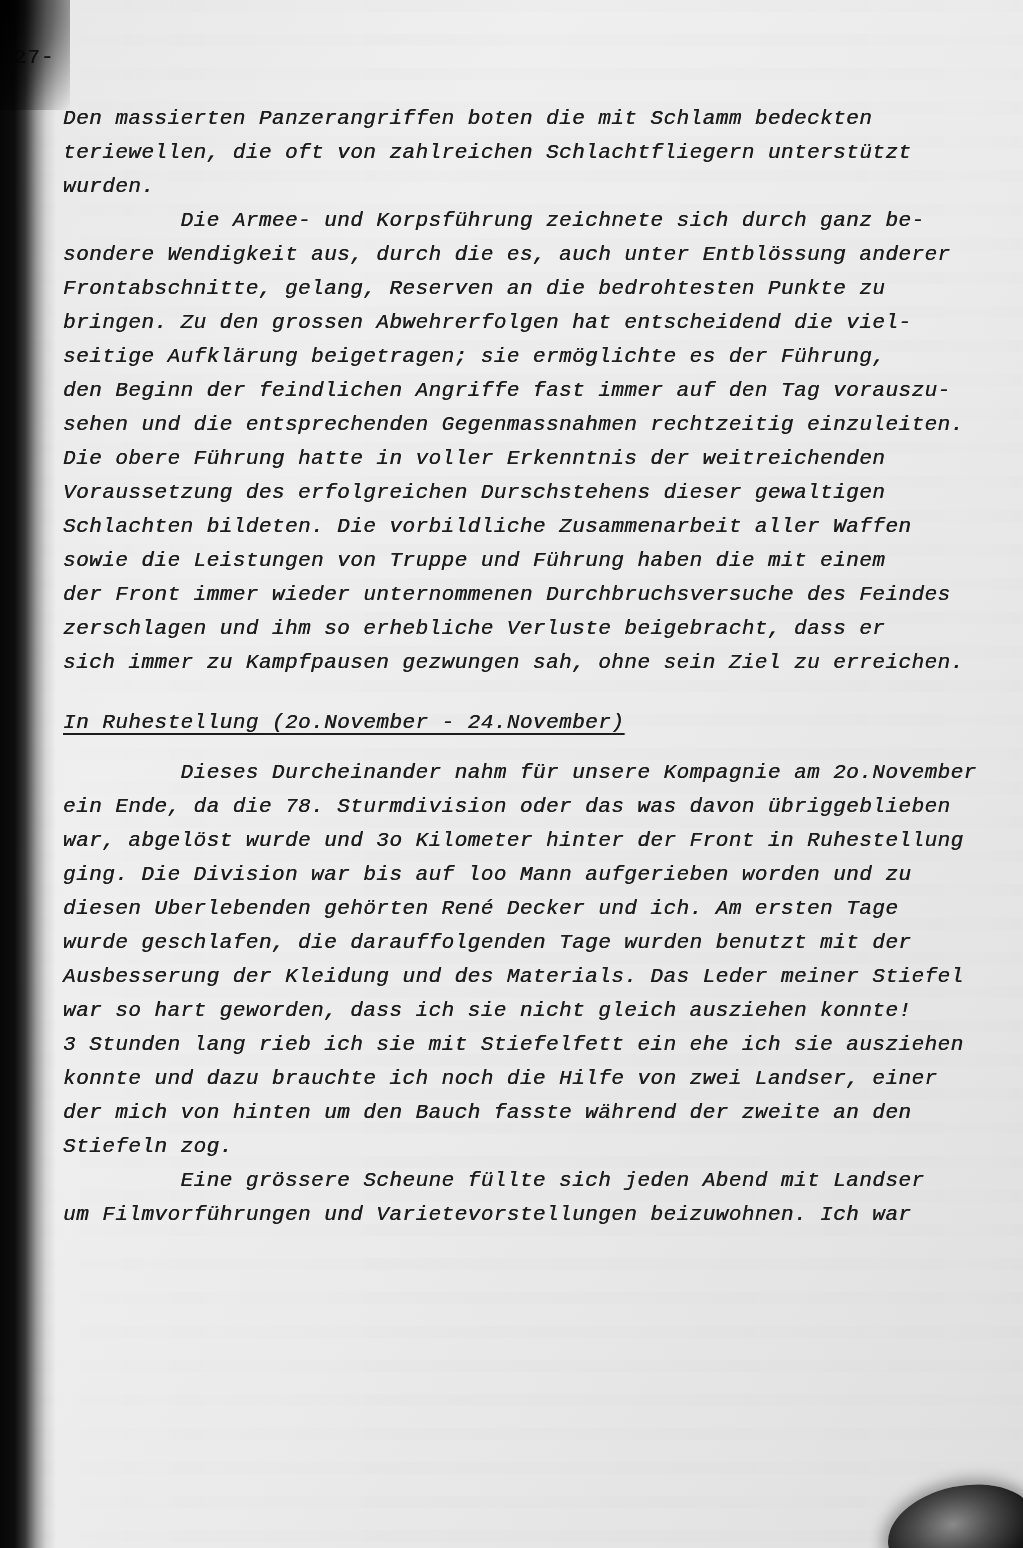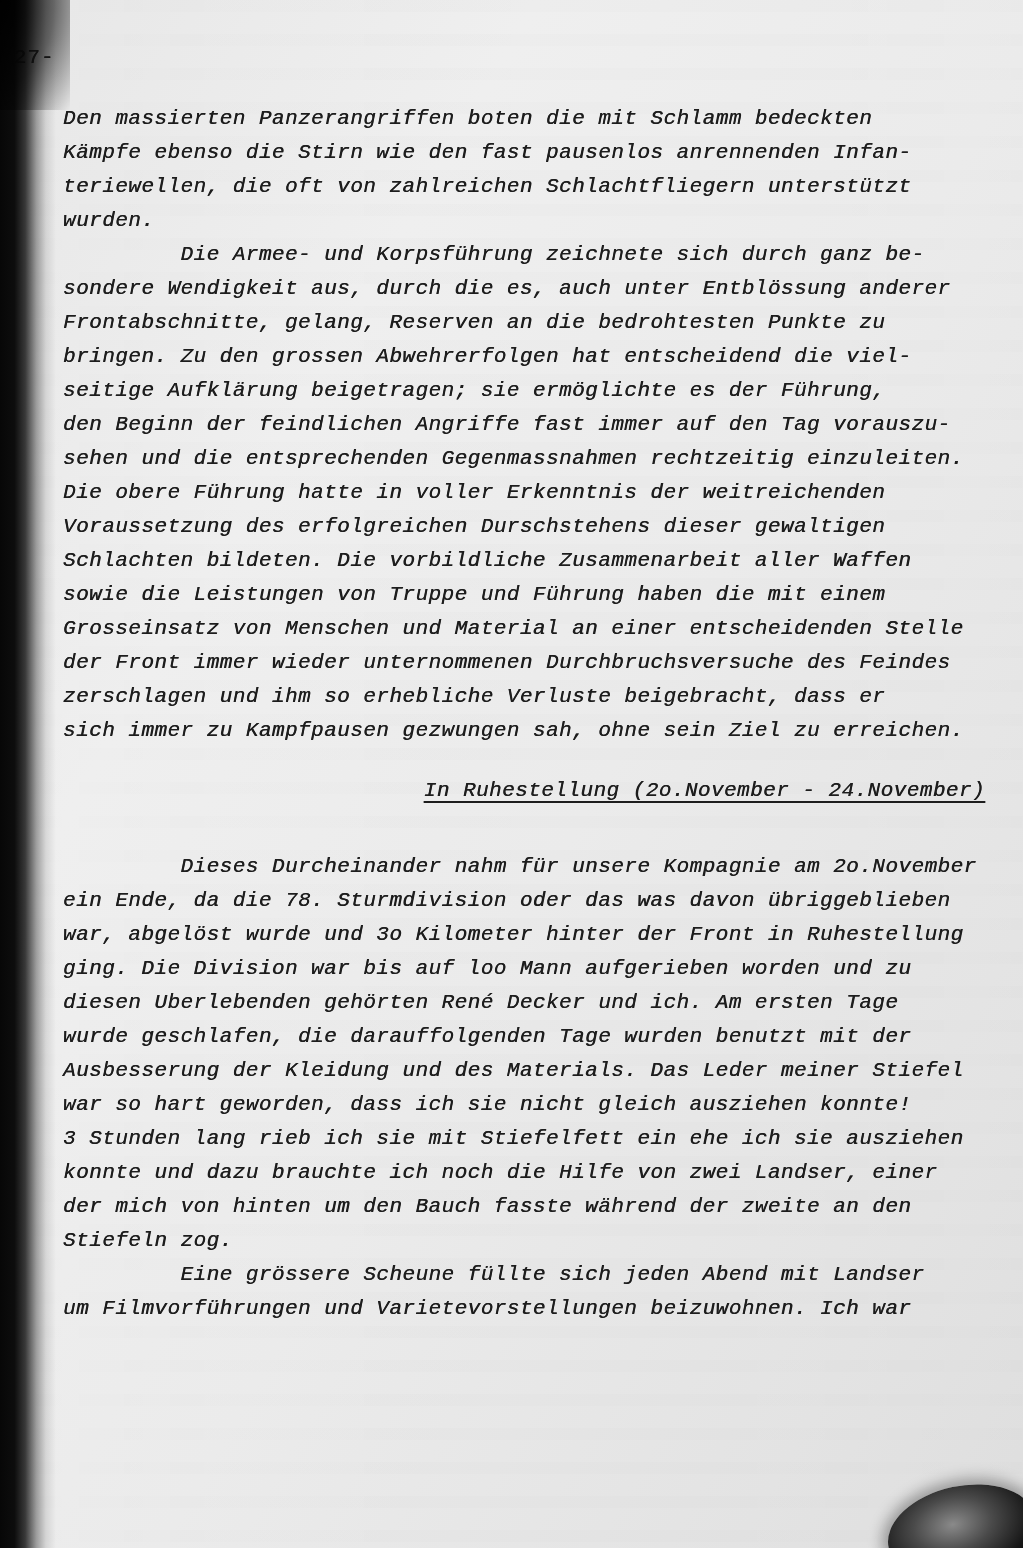--- a/index.html
+++ b/index.html
@@ -107,7 +107,6 @@
   <div class="page-number">-27-</div>
   <div class="content">
       <div class="line">Den massierten Panzerangriffen boten die mit Schlamm bedeckten</div>
-      <div class="line">Kämpfe ebenso die Stirn wie den fast pausenlos anrennenden Infan-</div>
       <div class="line">teriewellen, die oft von zahlreichen Schlachtfliegern unterstützt</div>
       <div class="line">wurden.</div>
       <div class="line">         Die Armee- und Korpsführung zeichnete sich durch ganz be-</div>

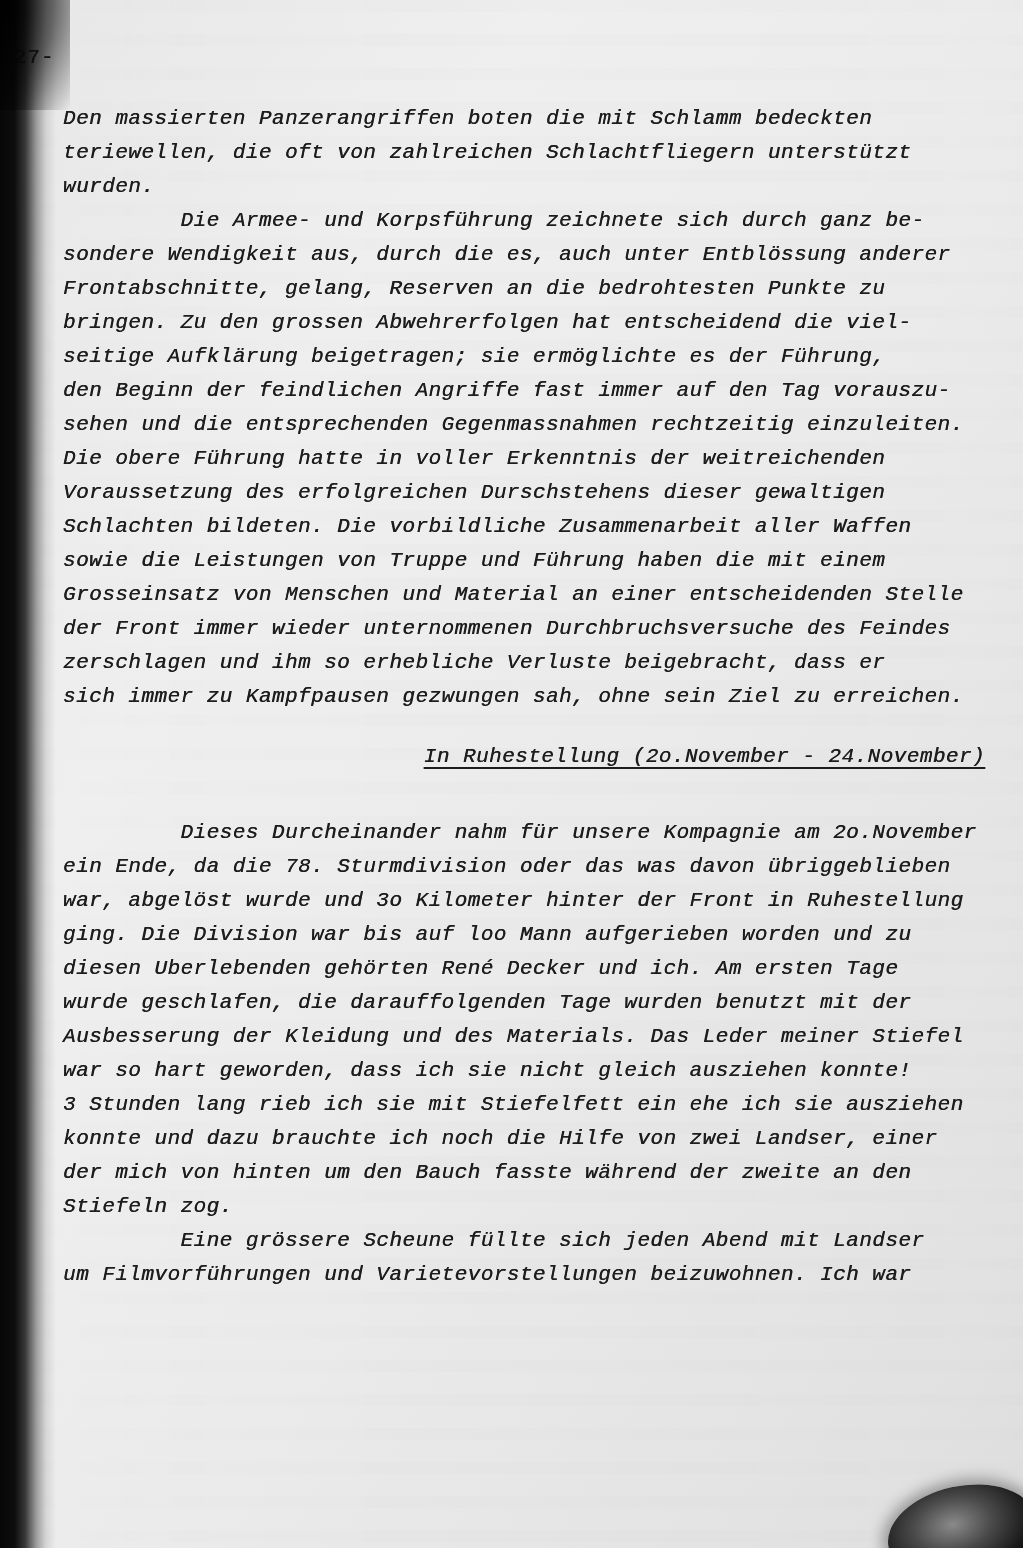--- a/index.html
+++ b/index.html
@@ -120,7 +120,6 @@
       <div class="line">Voraussetzung des erfolgreichen Durschstehens dieser gewaltigen</div>
       <div class="line">Schlachten bildeten. Die vorbildliche Zusammenarbeit aller Waffen</div>
       <div class="line">sowie die Leistungen von Truppe und Führung haben die mit einem</div>
-      <div class="line">Grosseinsatz von Menschen und Material an einer entscheidenden Stelle</div>
       <div class="line">der Front immer wieder unternommenen Durchbruchsversuche des Feindes</div>
       <div class="line">zerschlagen und ihm so erhebliche Verluste beigebracht, dass er</div>
       <div class="line">sich immer zu Kampfpausen gezwungen sah, ohne sein Ziel zu erreichen.</div>

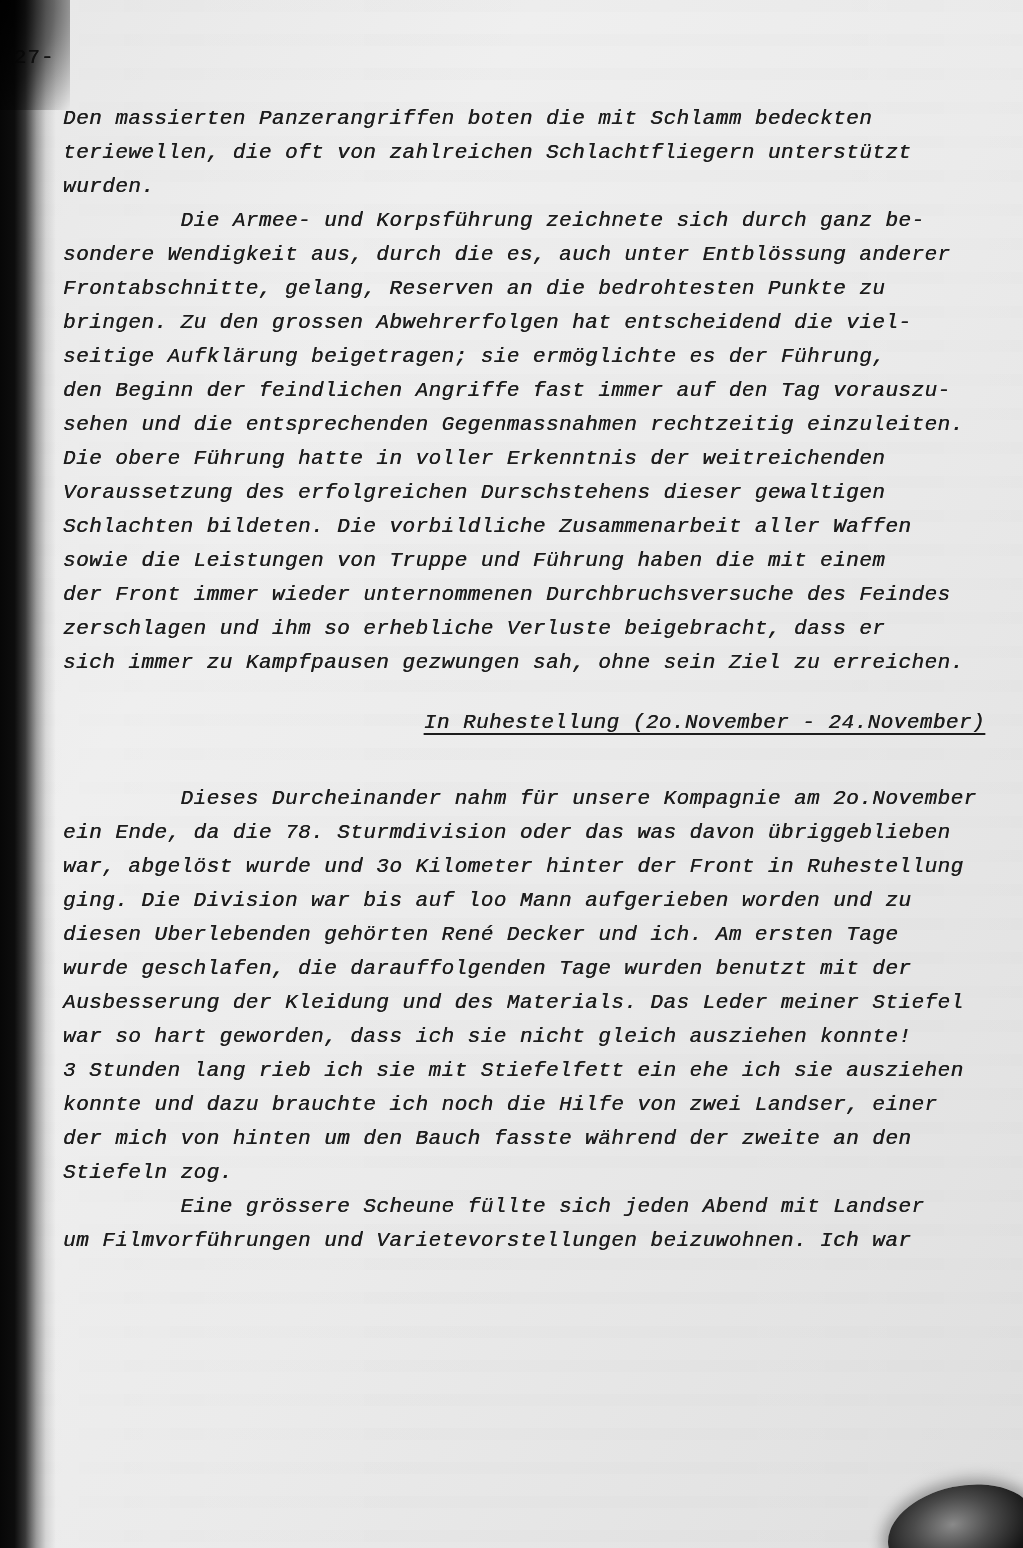--- a/index.html
+++ b/index.html
@@ -77,12 +77,11 @@
   }
   .heading {
     margin-top: 26px;
-    margin-bottom: 42px;
+    margin-bottom: 16px;
     white-space: pre;
     text-decoration: underline;
     text-decoration-thickness: 2px;
     text-underline-offset: 5px;
-    text-align: right;
   }
   
   .ghosting {

